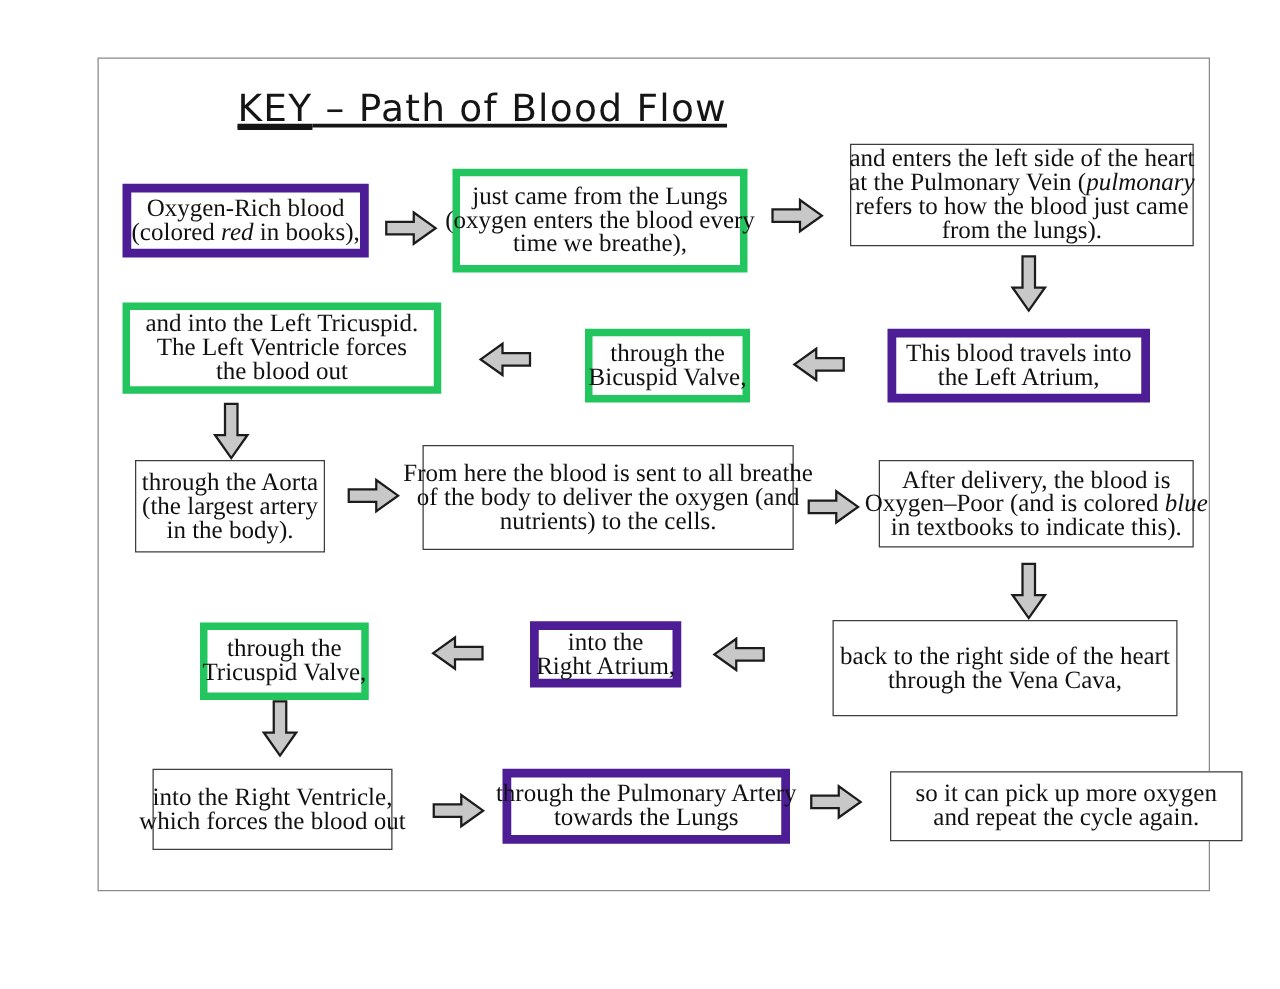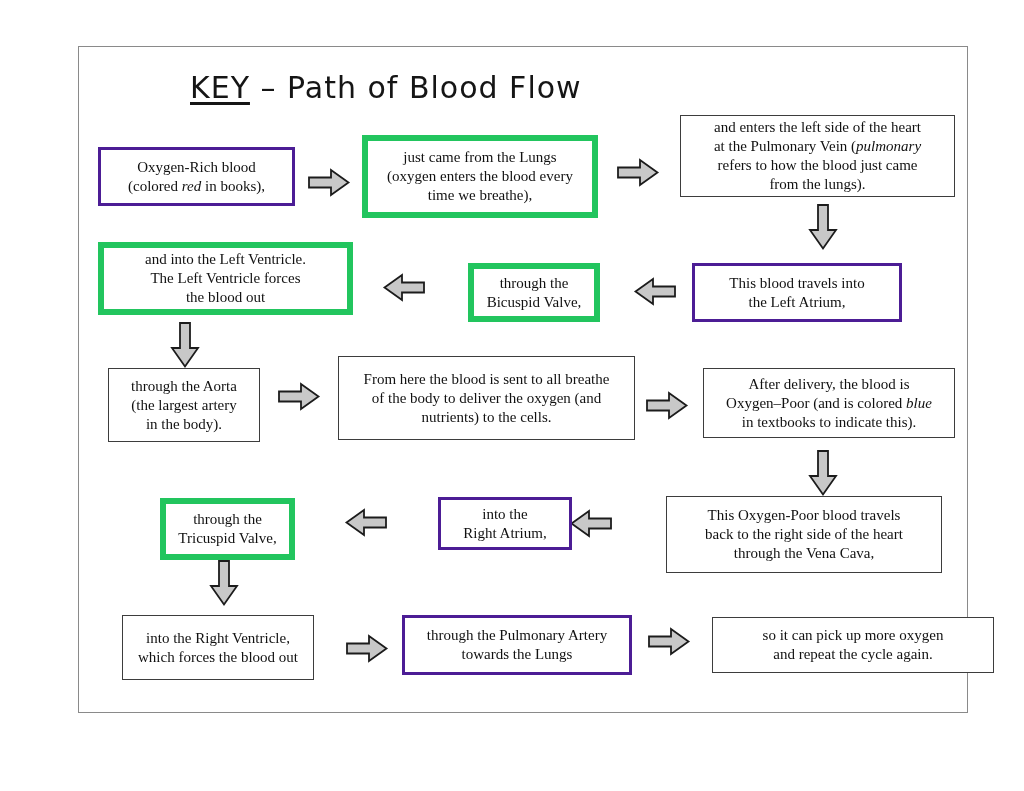--- a/index.html
+++ b/index.html
@@ -21,7 +21,7 @@
   .title{
     position:absolute;left:190px;top:70px;
     font-family:"DejaVu Sans",sans-serif;font-size:30px;letter-spacing:1px;
-    color:#151515;white-space:nowrap;
+    color:#151515;white-space:nowrap;text-decoration:underline;
   }
   .title .key{text-decoration:underline;text-underline-offset:4px;}
   .box{

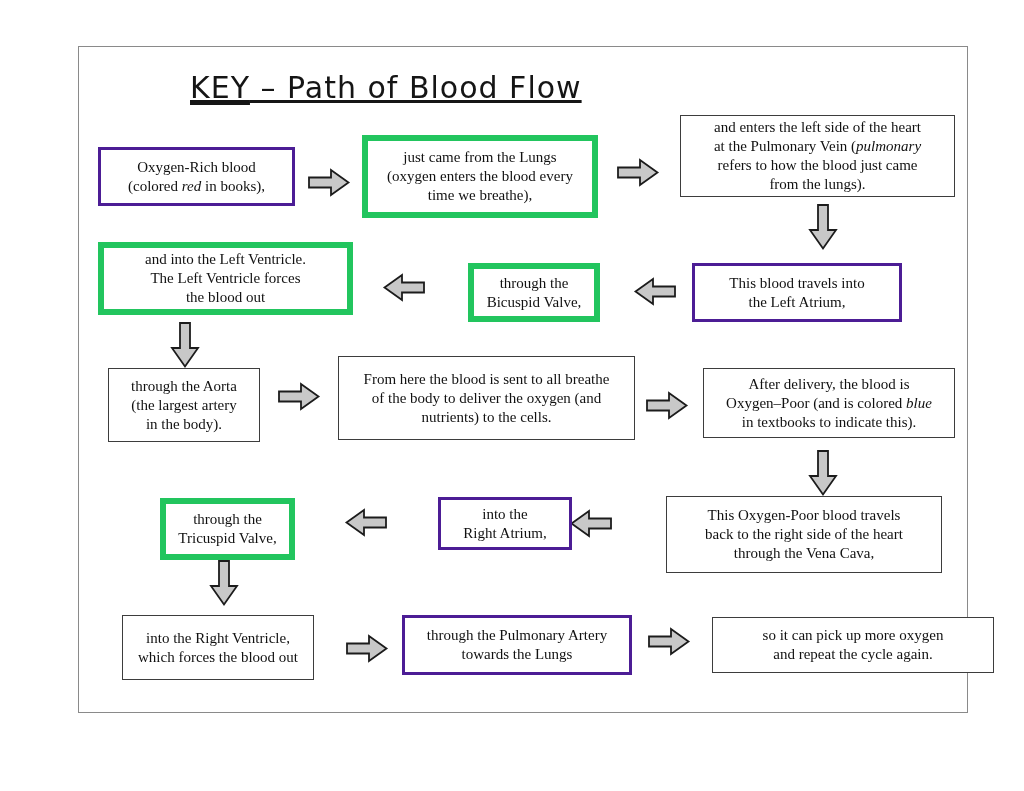--- a/index.html
+++ b/index.html
@@ -27,7 +27,7 @@
   .box{
     position:absolute;box-sizing:border-box;background:#ffffff;
     display:flex;flex-direction:column;justify-content:center;align-items:center;
-    text-align:center;font-size:15px;line-height:19px;
+    text-align:center;font-size:20px;line-height:19px;
   }
   .box .ln{white-space:nowrap;}
   .bd-thin{border:3px solid #4c1d95;}

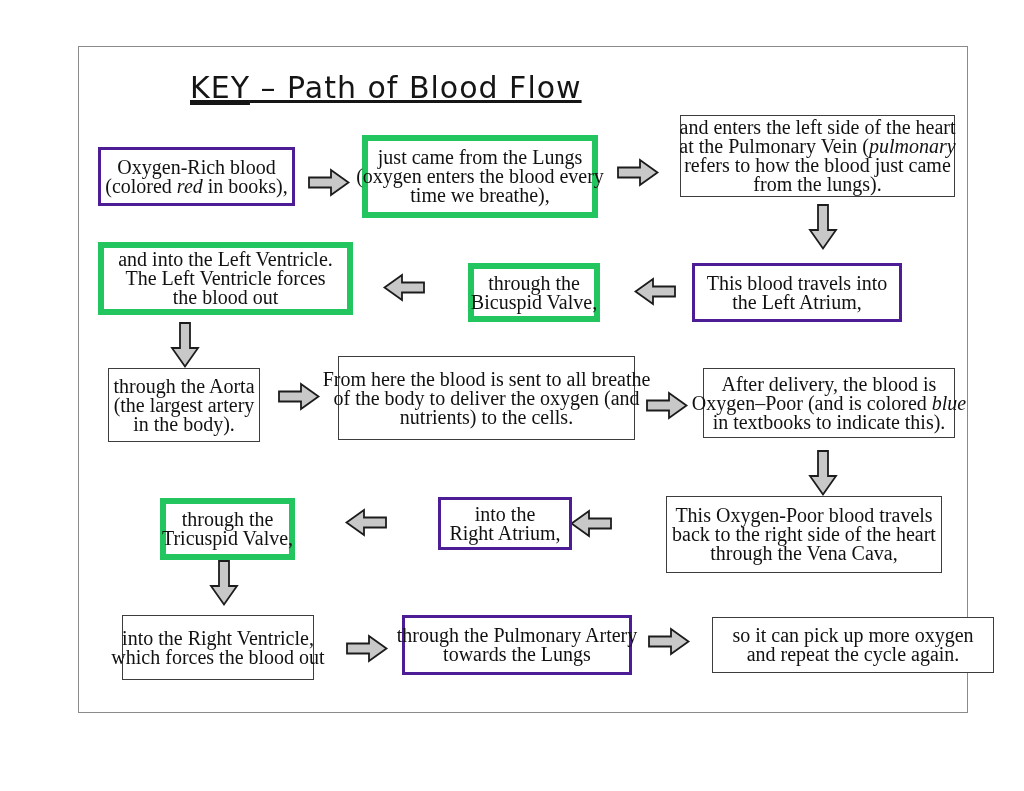--- a/index.html
+++ b/index.html
@@ -30,7 +30,7 @@
     text-align:center;font-size:20px;line-height:19px;
   }
   .box .ln{white-space:nowrap;}
-  .bd-thin{border:3px solid #4c1d95;}
+  .bd-thin{border:7px solid #4c1d95;}
   .bd-mid{border:1.5px solid #3d3d3d;}
   .bd-thick{border:6px solid #22c55e;}
   em{font-style:italic;}

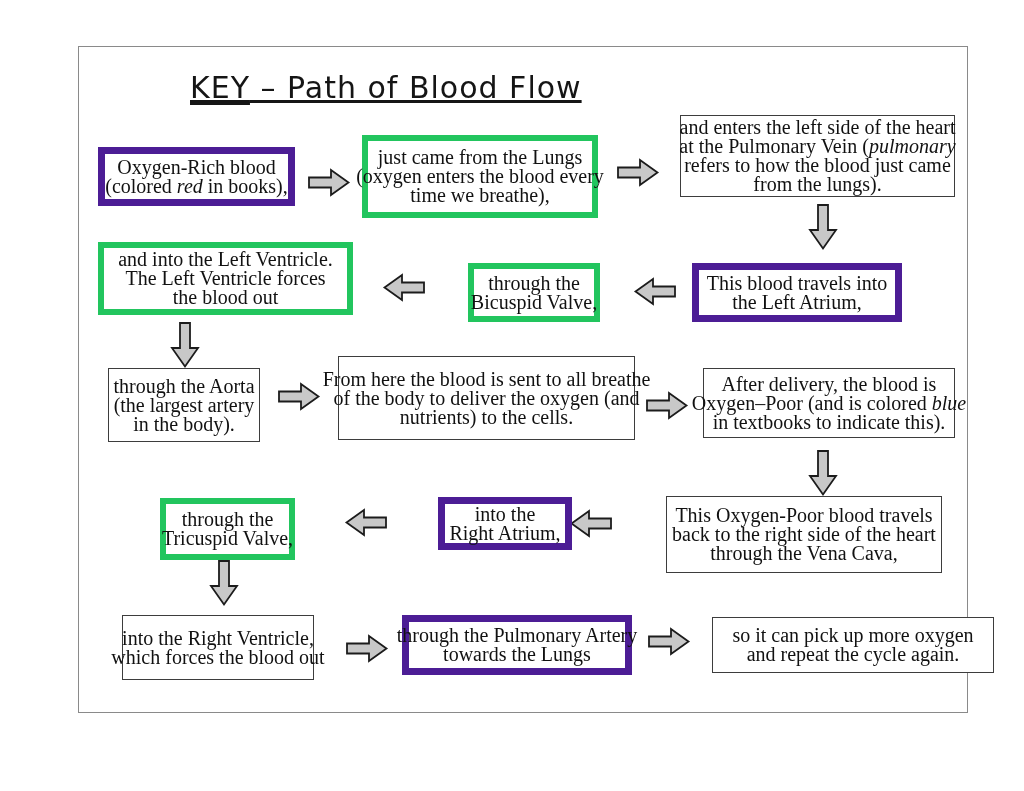--- a/index.html
+++ b/index.html
@@ -97,7 +97,7 @@
     </svg>
 
   <div class="box bd-thick" style="left:98px;top:242px;width:255px;height:73px">
-    <div class="ln">and into the Left Ventricle.</div>
+    <div class="ln">and into the Left Tricuspid.</div>
     <div class="ln">The Left Ventricle forces</div>
     <div class="ln">the blood out</div>
   </div>

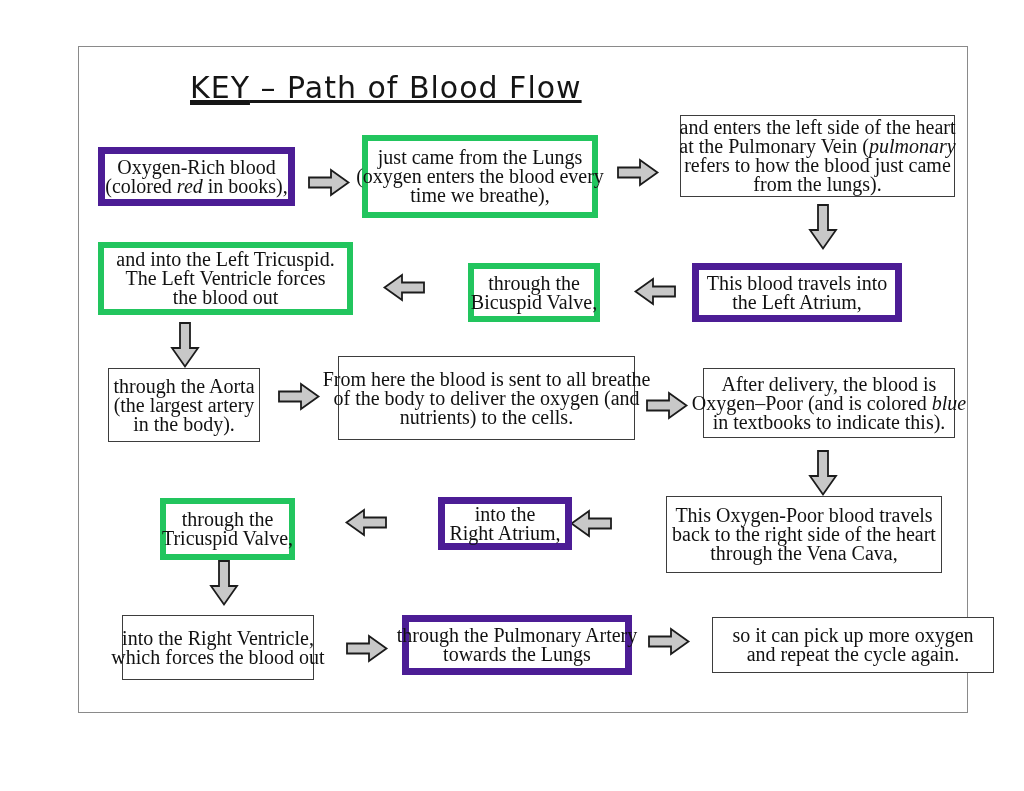--- a/index.html
+++ b/index.html
@@ -78,7 +78,7 @@
       <polygon points="9,1 19,1 19,26 27,26 14,44.5 1,26 9,26"></polygon>
     </svg>
 
-  <div class="box bd-thin" style="left:692px;top:263px;width:210px;height:59px">
+  <div class="box bd-thin" style="left:710px;top:263px;width:210px;height:59px">
     <div class="ln">This blood travels into</div>
     <div class="ln">the Left Atrium,</div>
   </div>

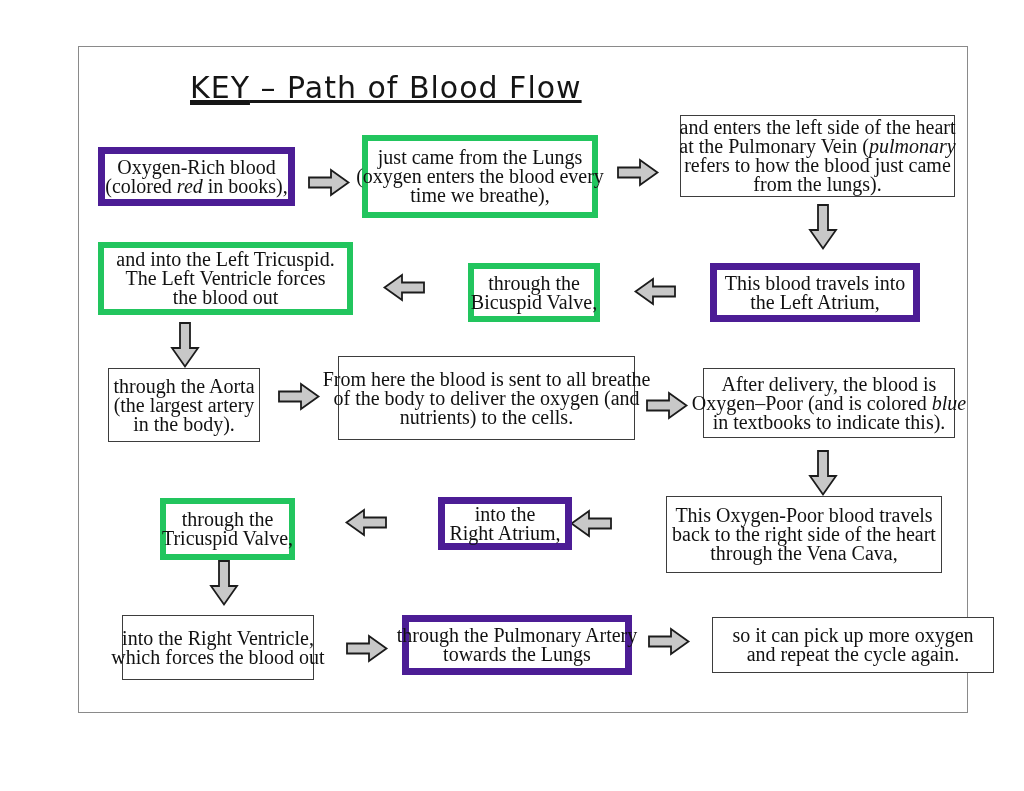--- a/index.html
+++ b/index.html
@@ -146,7 +146,7 @@
       <polygon points="41,9.5 19,9.5 19,2 1.5,14.5 19,27 19,19.5 41,19.5"></polygon>
     </svg>
 
-  <div class="box bd-thin" style="left:438px;top:497px;width:134px;height:53px">
+  <div class="box bd-thin" style="left:424px;top:497px;width:121px;height:53px">
     <div class="ln">into the</div>
     <div class="ln">Right Atrium,</div>
   </div>

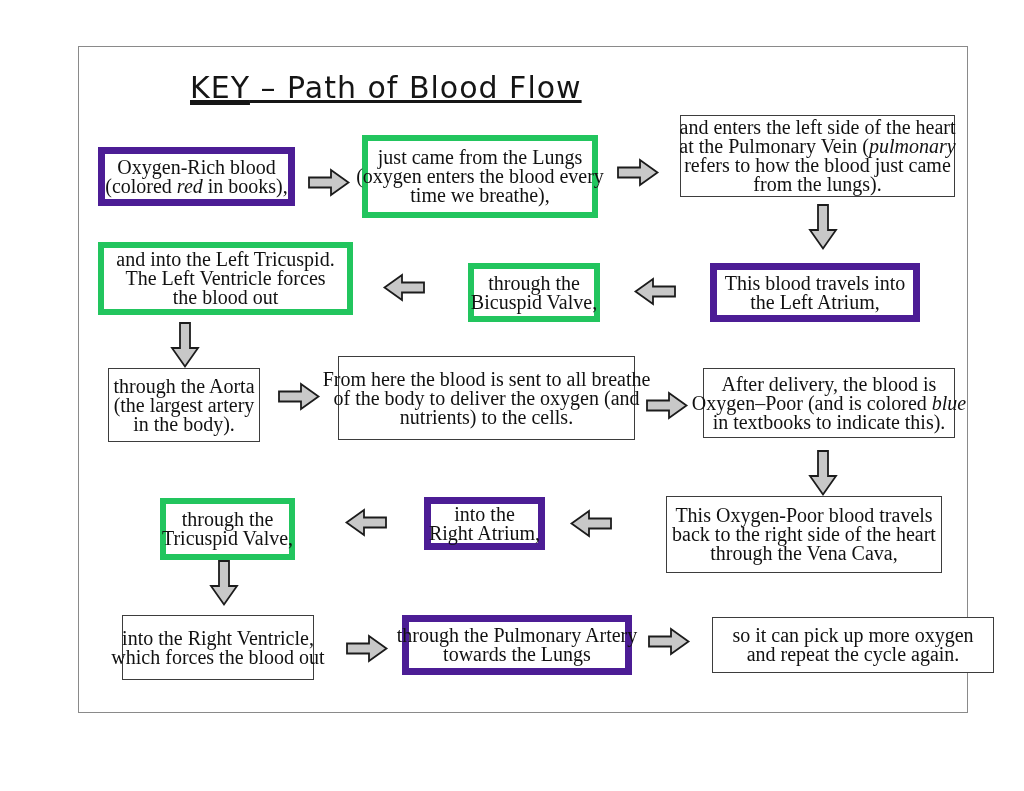--- a/index.html
+++ b/index.html
@@ -137,7 +137,6 @@
     </svg>
 
   <div class="box bd-mid" style="left:666px;top:496px;width:276px;height:77px">
-    <div class="ln">This Oxygen-Poor blood travels</div>
     <div class="ln">back to the right side of the heart</div>
     <div class="ln">through the Vena Cava,</div>
   </div>

